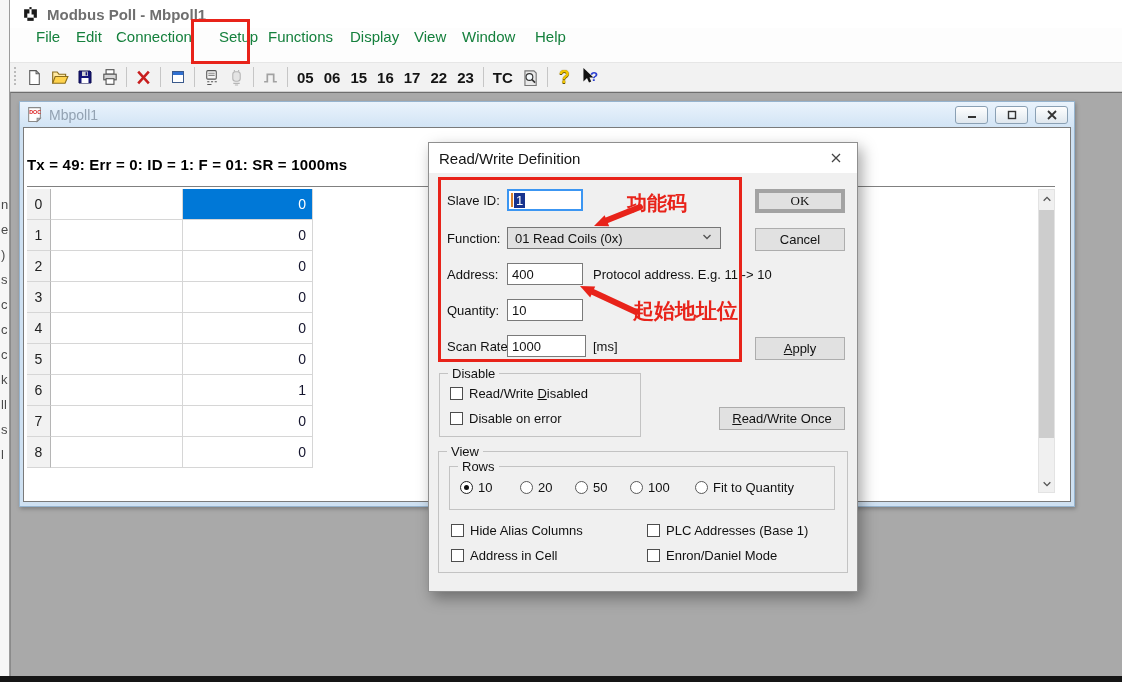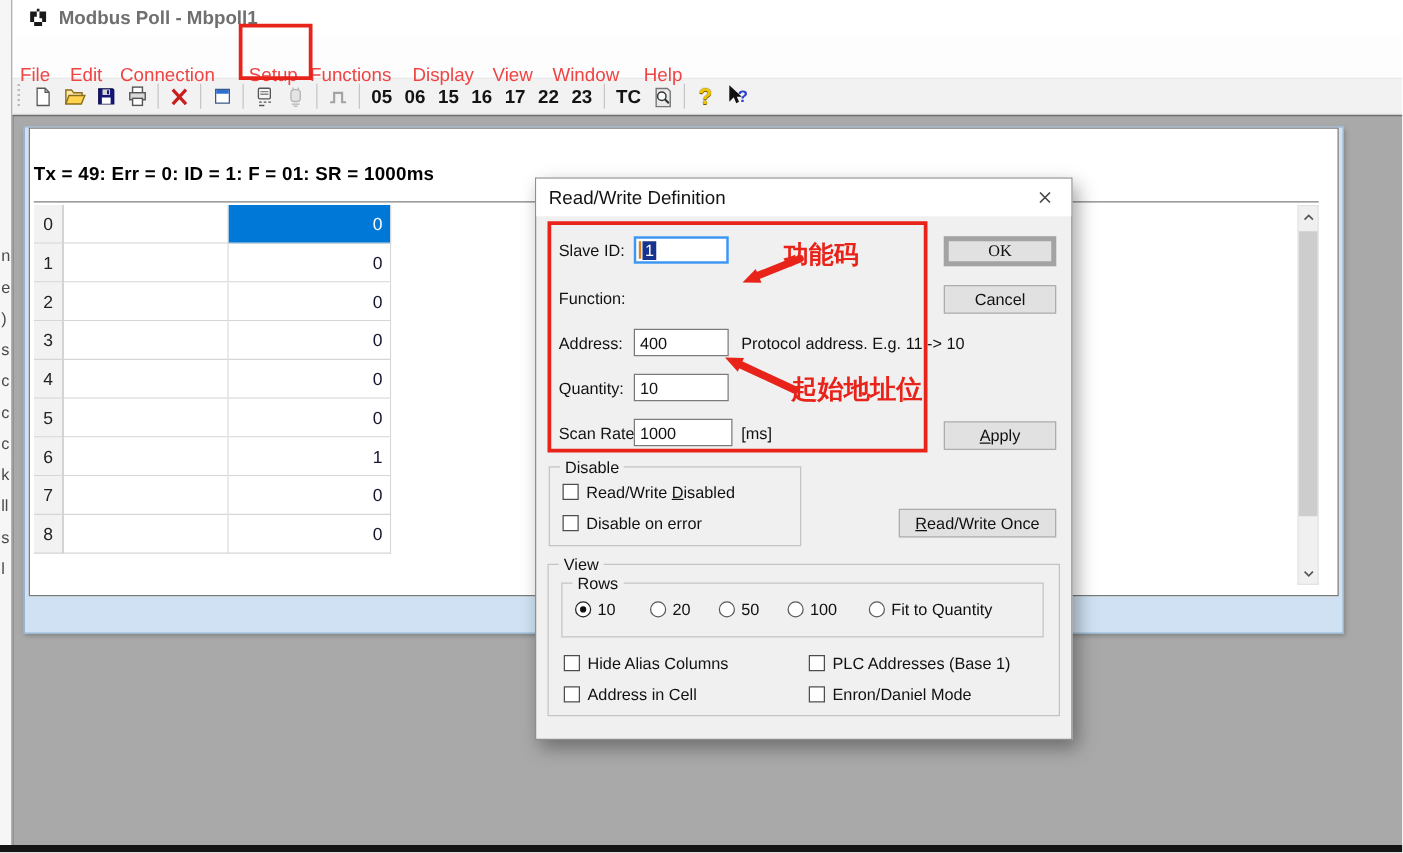--- a/index.html
+++ b/index.html
@@ -20,7 +20,7 @@
   .ico svg { display:block; }
 
   .menubar { position:relative; height:34px; background:#fdfdfd; }
-  .menu-item { position:absolute; top:24px; font-size:15px; color:#ef4444; cursor:default; }
+  .menu-item { position:absolute; top:0; font-size:15px; color:#15803d; cursor:default;margin-left:20px; }
   .setup-annotation { position:absolute; left:181px; top:-9px; width:59px; height:45px;
                       border:3px solid #e8231a; z-index:60; pointer-events:none; }
 

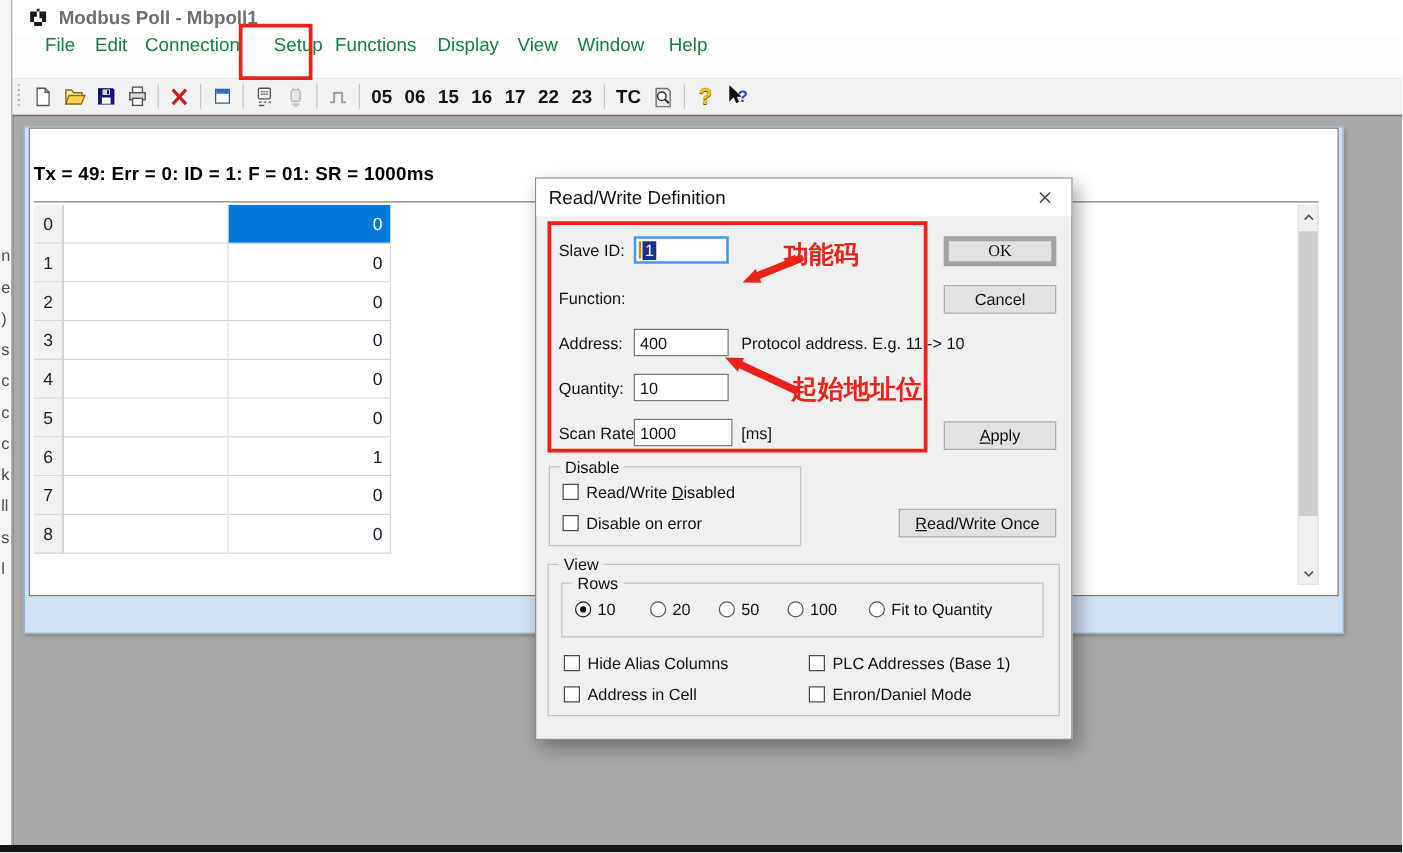--- a/index.html
+++ b/index.html
@@ -246,6 +246,33 @@
     <div class="mdi">
 
       <div class="child-window">
+        <div class="cw-titlebar">
+          <span class="ico">
+            <svg width="17" height="17" viewBox="0 0 16 16">
+                <path d="M2.5 1.5h11v10l-3 3h-8z" fill="#fff" stroke="#8a8a8a"></path>
+                <text x="3" y="7.5" font-size="5" font-weight="bold" fill="#d22">DOC</text>
+                <path d="M10.5 14.5l3-3h-3z" fill="#dce6f0" stroke="#8a8a8a"></path>
+              </svg>
+          </span>
+          <span class="cw-title">Mbpoll1</span>
+          <span class="cw-controls">
+            <span class="cw-btn">
+              <svg width="12" height="12" viewBox="0 0 12 12">
+                  <path d="M2 8h8" stroke="#333" stroke-width="2"></path>
+                </svg>
+            </span>
+            <span class="cw-btn">
+              <svg width="12" height="12" viewBox="0 0 12 12">
+                  <rect x="2.5" y="2.5" width="7" height="7" fill="none" stroke="#333" stroke-width="1.4"></rect>
+                </svg>
+            </span>
+            <span class="cw-btn">
+              <svg width="12" height="12" viewBox="0 0 12 12">
+                  <path d="M2 2l8 8M10 2l-8 8" stroke="#333" stroke-width="1.8"></path>
+                </svg>
+            </span>
+          </span>
+        </div>
         <div class="cw-body">
           <div class="status-line">Tx = 49: Err = 0: ID = 1: F = 01: SR = 1000ms</div>
 

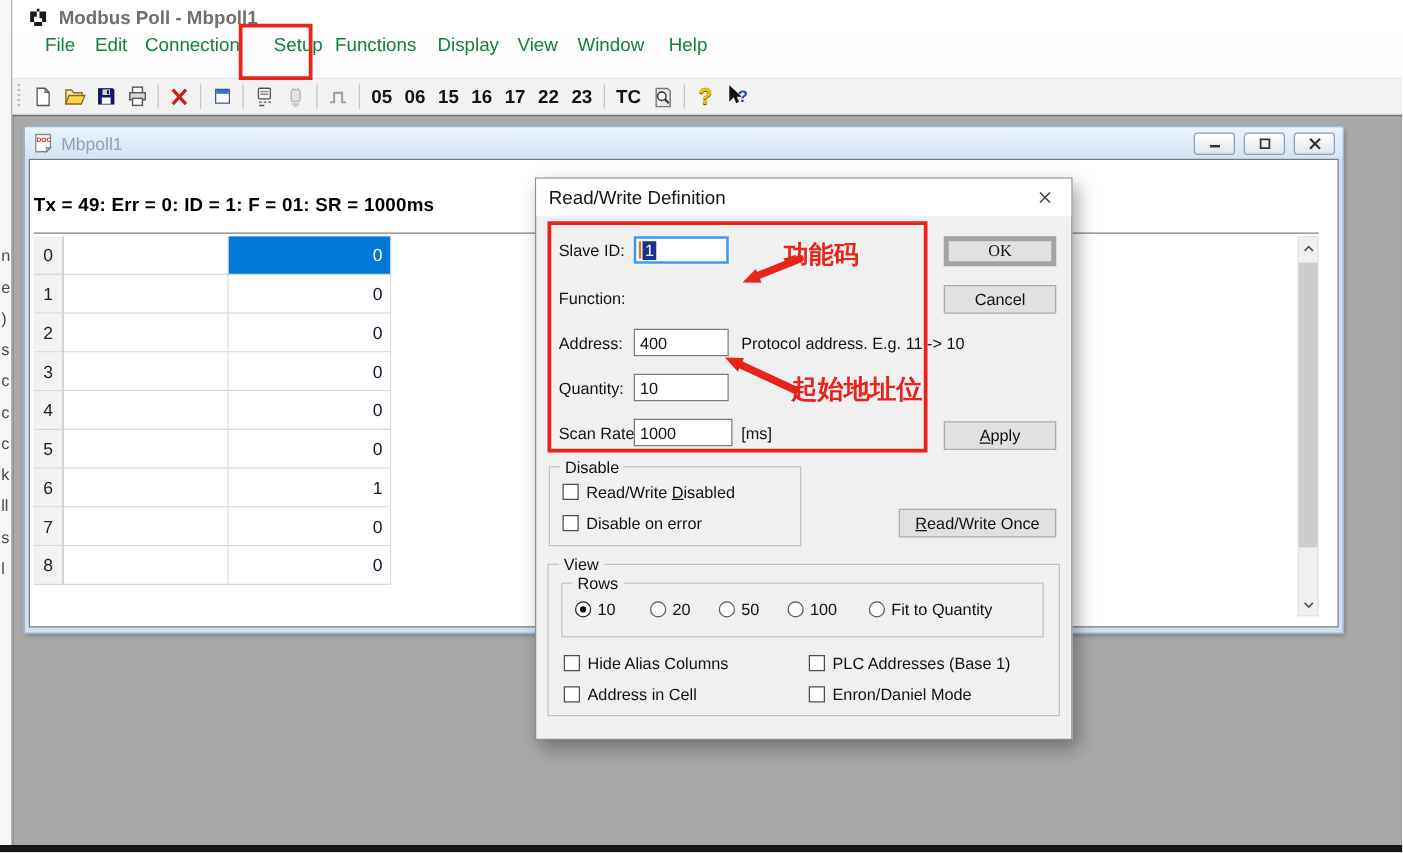--- a/index.html
+++ b/index.html
@@ -362,6 +362,14 @@
       </div>
 
       <span class="fld-label" style="top:58px">Function:</span>
+      <div class="combobox">
+        <span>01 Read Coils (0x)</span>
+        <span class="combo-chevron">
+          <svg width="12" height="12" viewBox="0 0 12 12">
+              <path d="M2.5 4l3.5 3.5L9.5 4" fill="none" stroke="#555" stroke-width="1.4"></path>
+            </svg>
+        </span>
+      </div>
 
       <span class="fld-label" style="top:94px">Address:</span>
       <div class="textbox" style="top:90px">

